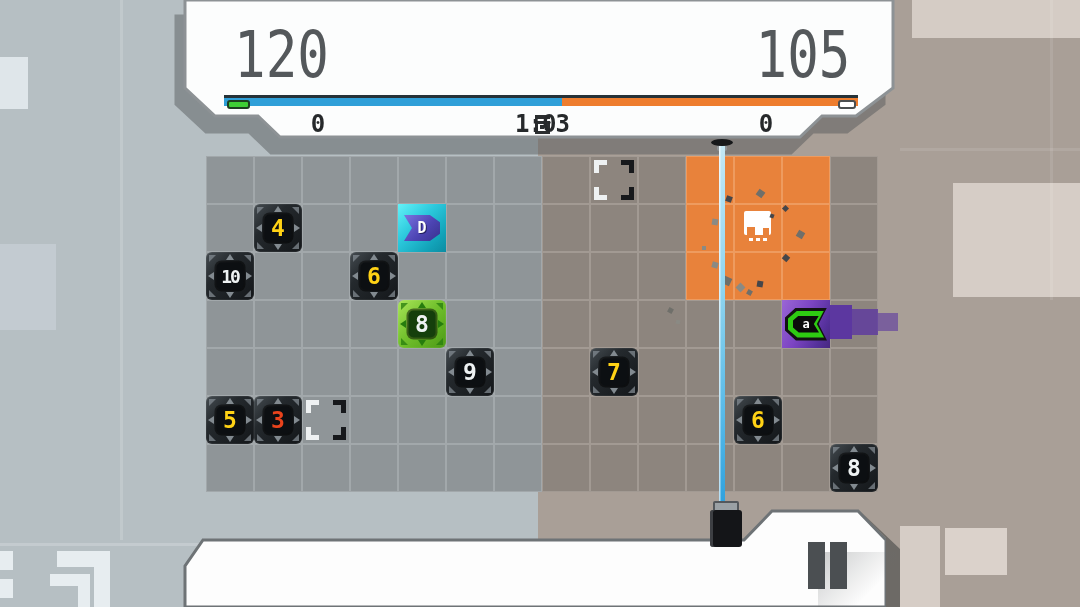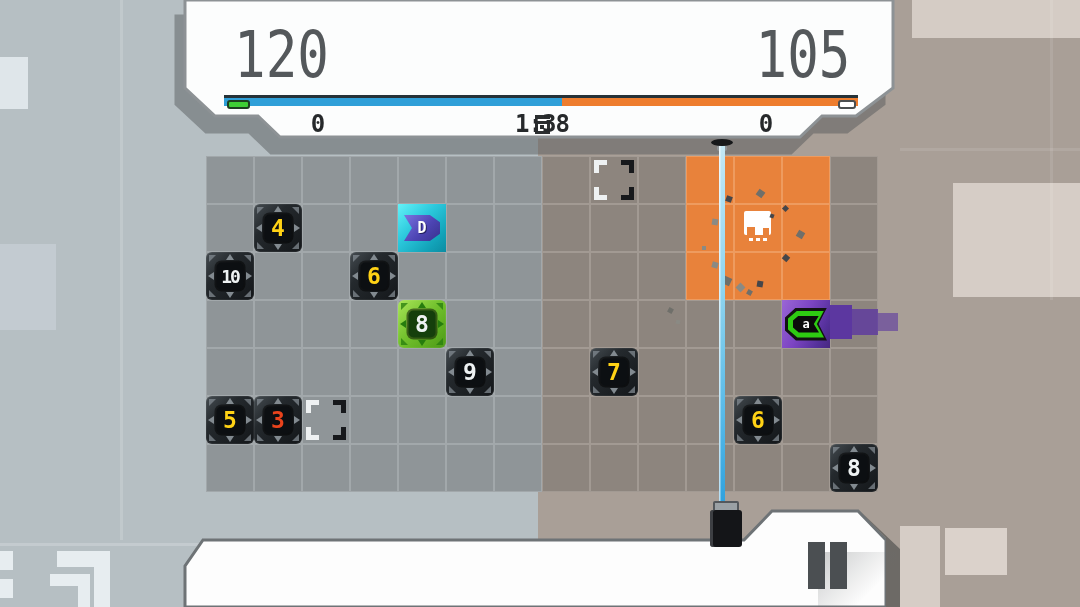--- a/index.html
+++ b/index.html
@@ -449,7 +449,7 @@
         <i class="ck-box"></i>
         <i class="ck-dot"></i>
     </span>
-    <span class="timer-text">1:38</span>
+    <span class="timer-text">1:03</span>
   </div>
 
   <svg class="panel" width="1080" height="607" viewBox="0 0 1080 607">

